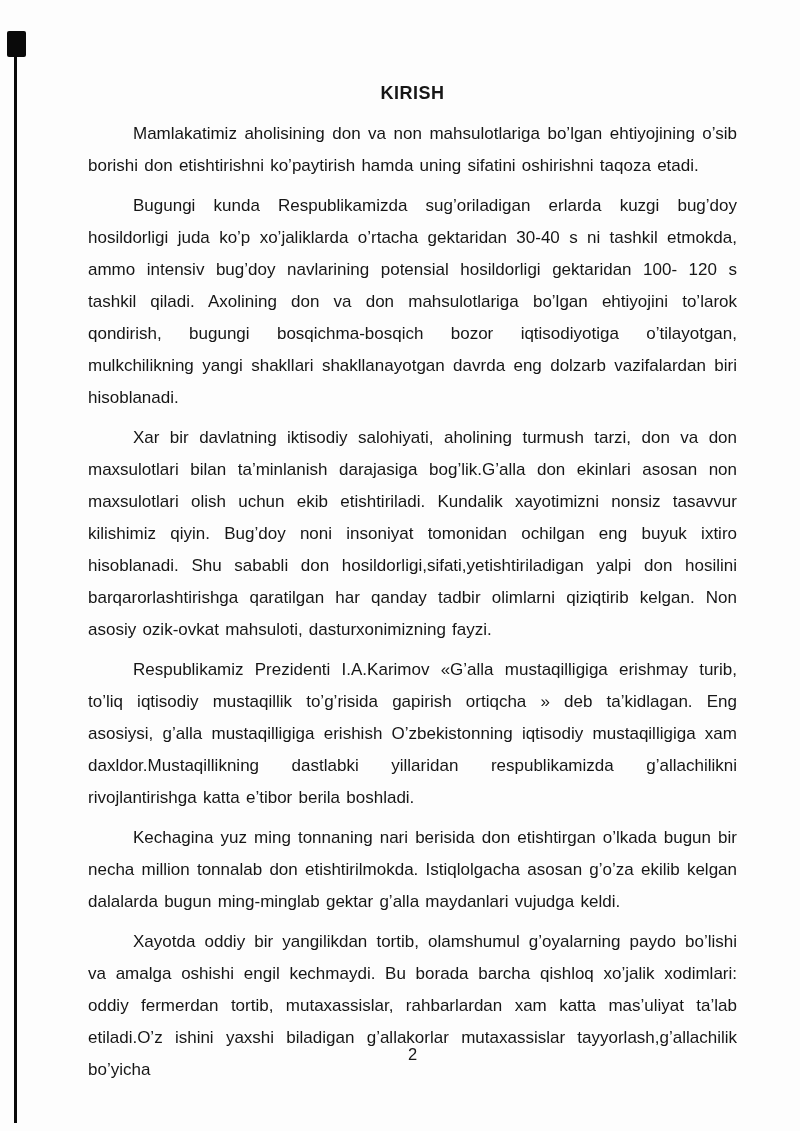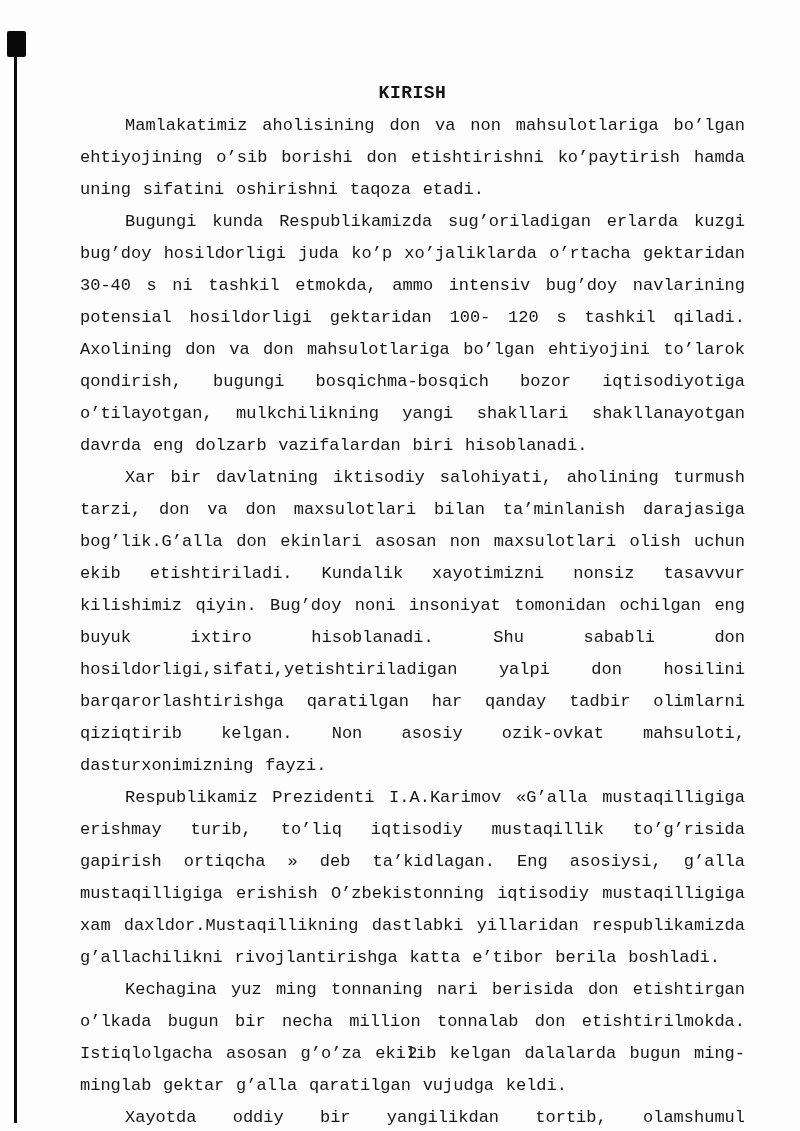--- a/index.html
+++ b/index.html
@@ -13,7 +13,7 @@
     height: 1131px;
     background: var(--page-bg, #fdfdfd);
     overflow: hidden;
-    font-family: Liberation Mono, monospace;
+    font-family: Liberation Sans, sans-serif;
     color: var(--ink, #161616);
   }
   

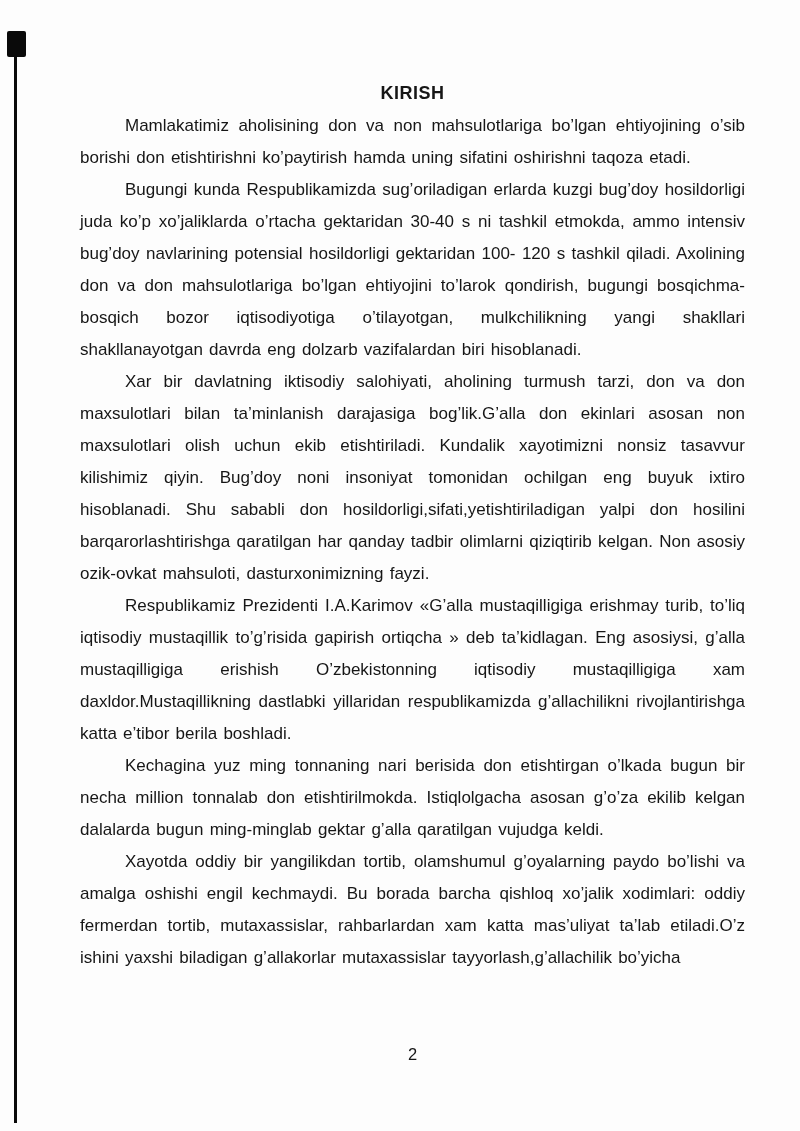--- a/index.html
+++ b/index.html
@@ -49,7 +49,7 @@
     letter-spacing: 0.5px;
   }
   .content p {
-    margin: 0;
+    margin: 8px;
     font-size: 17px;
     line-height: 32px;
     text-align: justify;

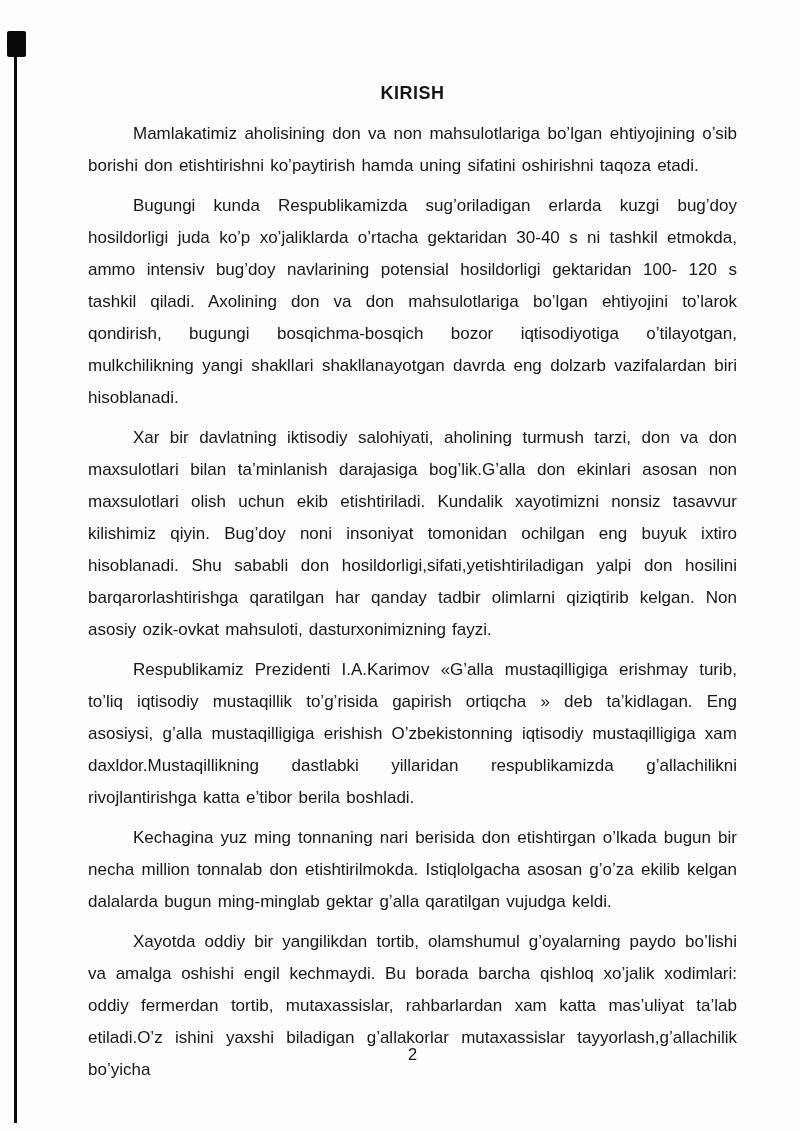--- a/index.html
+++ b/index.html
@@ -80,7 +80,7 @@
     <p>Bugungi kunda Respublikamizda sug’oriladigan erlarda kuzgi bug’doy hosildorligi juda ko’p xo’jaliklarda o’rtacha gektaridan 30-40 s ni tashkil etmokda, ammo intensiv bug’doy navlarining potensial hosildorligi gektaridan 100- 120 s tashkil qiladi. Axolining don va don mahsulotlariga bo’lgan ehtiyojini to’larok qondirish, bugungi bosqichma-bosqich bozor iqtisodiyotiga o’tilayotgan, mulkchilikning yangi shakllari shakllanayotgan davrda eng dolzarb vazifalardan biri hisoblanadi.</p>
     <p>Xar bir davlatning iktisodiy salohiyati, aholining turmush tarzi, don va don maxsulotlari bilan ta’minlanish darajasiga bog’lik.G’alla don ekinlari asosan non maxsulotlari olish uchun ekib etishtiriladi. Kundalik xayotimizni nonsiz tasavvur kilishimiz qiyin. Bug’doy noni insoniyat tomonidan ochilgan eng buyuk ixtiro hisoblanadi. Shu sababli don hosildorligi,sifati,yetishtiriladigan yalpi don hosilini barqarorlashtirishga qaratilgan har qanday tadbir olimlarni qiziqtirib kelgan. Non asosiy ozik-ovkat mahsuloti, dasturxonimizning fayzi.</p>
     <p>Respublikamiz Prezidenti I.A.Karimov «G’alla mustaqilligiga erishmay turib, to’liq iqtisodiy mustaqillik to’g’risida gapirish ortiqcha » deb ta’kidlagan. Eng asosiysi, g’alla mustaqilligiga erishish O’zbekistonning iqtisodiy mustaqilligiga xam daxldor.Mustaqillikning dastlabki yillaridan respublikamizda g’allachilikni rivojlantirishga katta e’tibor berila boshladi.</p>
-    <p>Kechagina yuz ming tonnaning nari berisida don etishtirgan o’lkada bugun bir necha million tonnalab don etishtirilmokda. Istiqlolgacha asosan g’o’za ekilib kelgan dalalarda bugun ming-minglab gektar g’alla qaratilgan vujudga keldi.</p>
+    <p>Kechagina yuz ming tonnaning nari berisida don etishtirgan o’lkada bugun bir necha million tonnalab don etishtirilmokda. Istiqlolgacha asosan g’o’za ekilib kelgan dalalarda bugun ming-minglab gektar g’alla maydanlari vujudga keldi.</p>
     <p>Xayotda oddiy bir yangilikdan tortib, olamshumul g’oyalarning paydo bo’lishi va amalga oshishi engil kechmaydi. Bu borada barcha qishloq xo’jalik xodimlari: oddiy fermerdan tortib, mutaxassislar, rahbarlardan xam katta mas’uliyat ta’lab etiladi.O’z ishini yaxshi biladigan g’allakorlar mutaxassislar tayyorlash,g’allachilik bo’yicha</p>
   </div>
 

